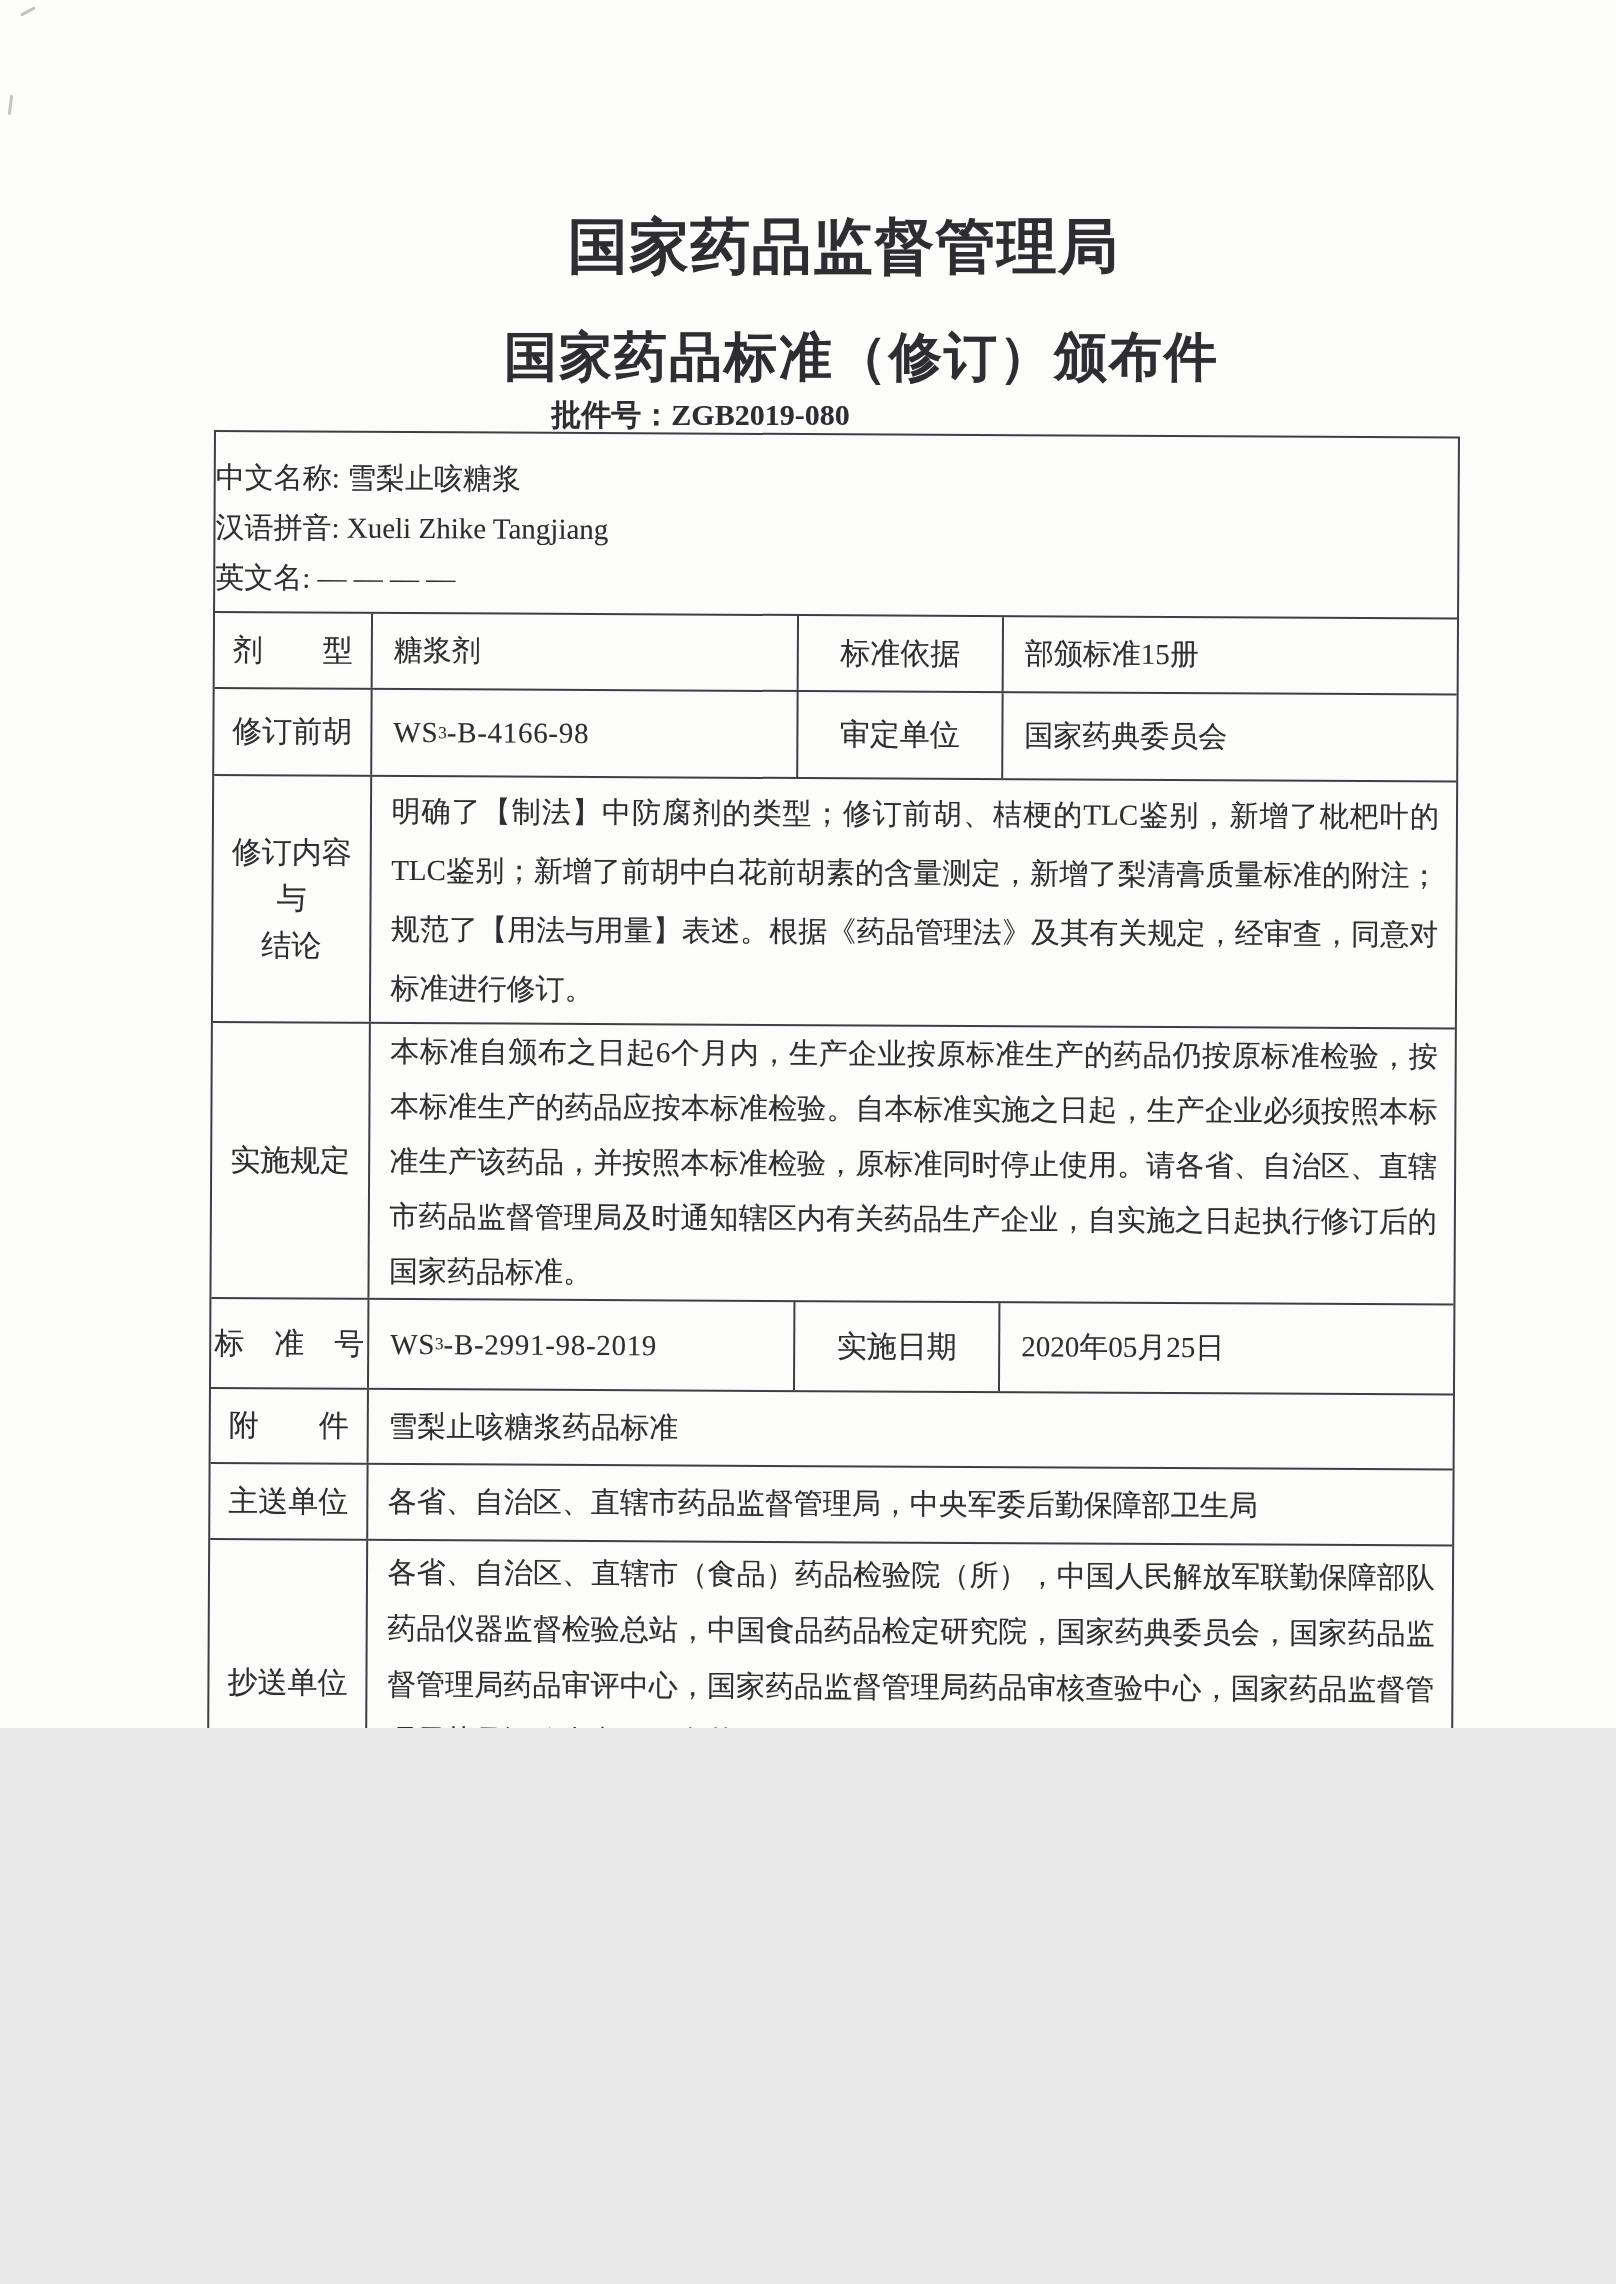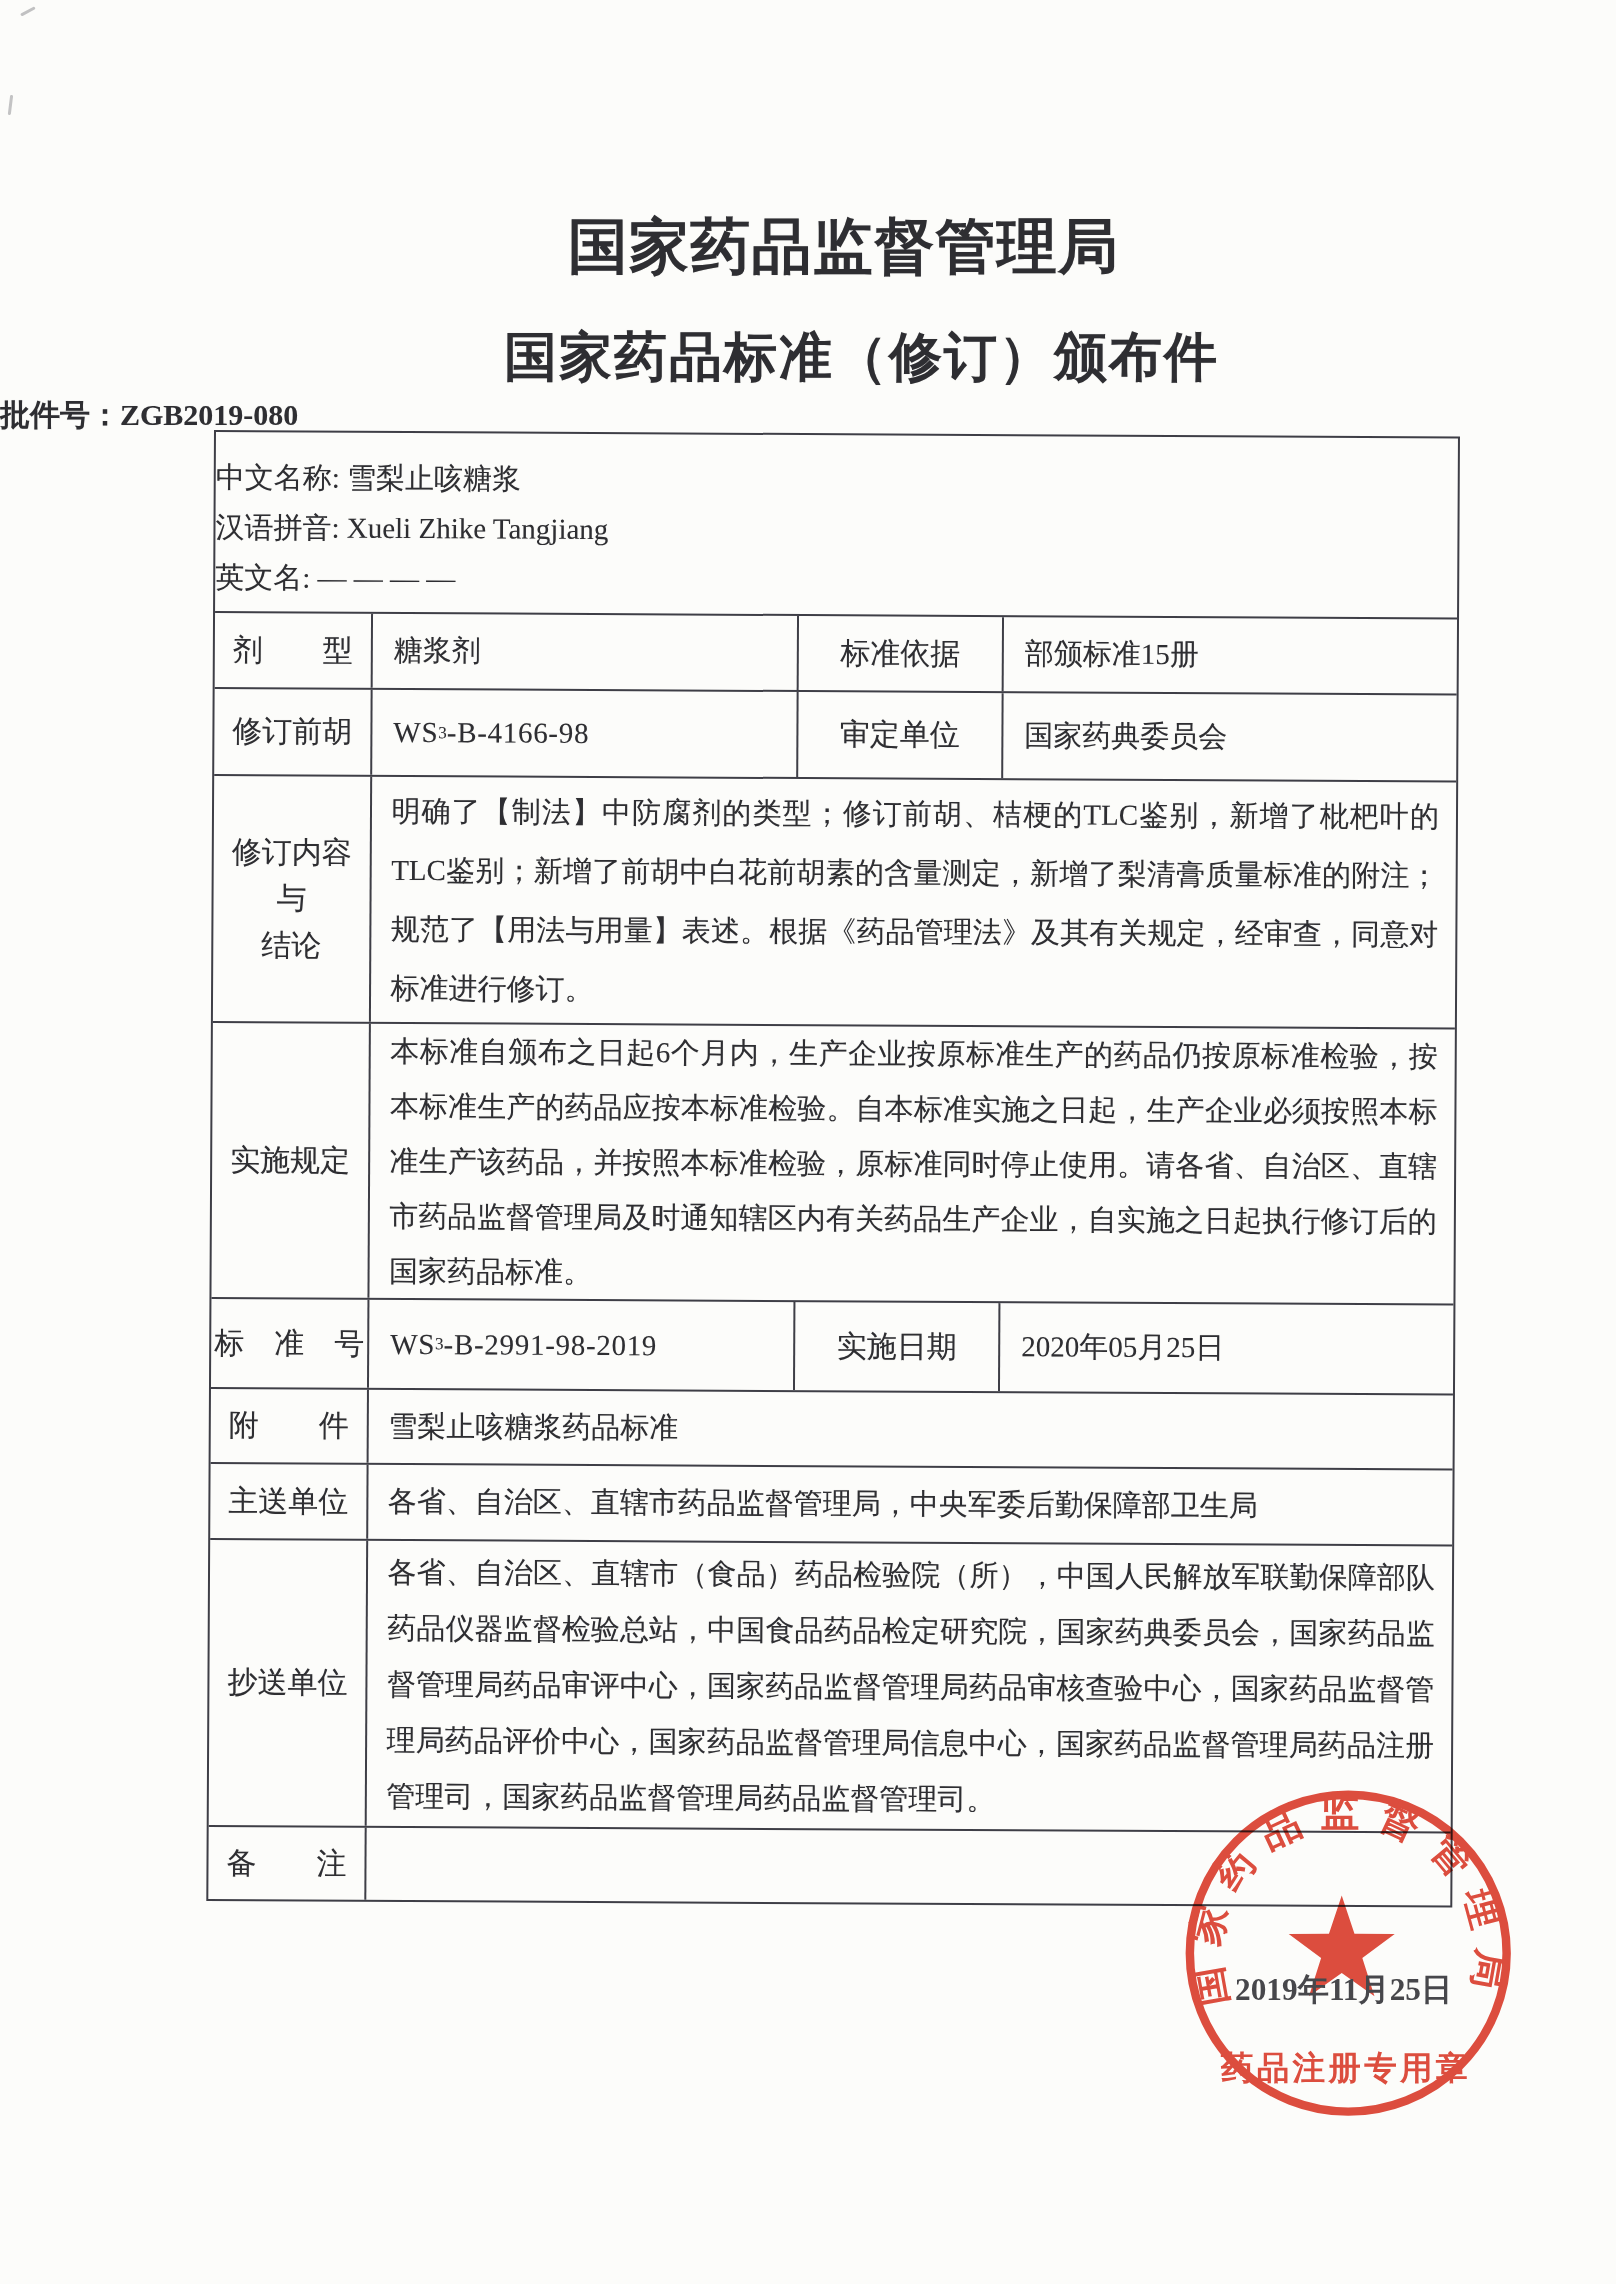--- a/index.html
+++ b/index.html
@@ -6,7 +6,7 @@
   body{background:#e9e9e9;}
   .page{
     position:relative;
-    width:1617px;height:2284px;
+    width:1617px;height:1728px;
     background:#fcfcfa;
     overflow:hidden;
     font-family:"Liberation Serif","DejaVu Serif",serif;

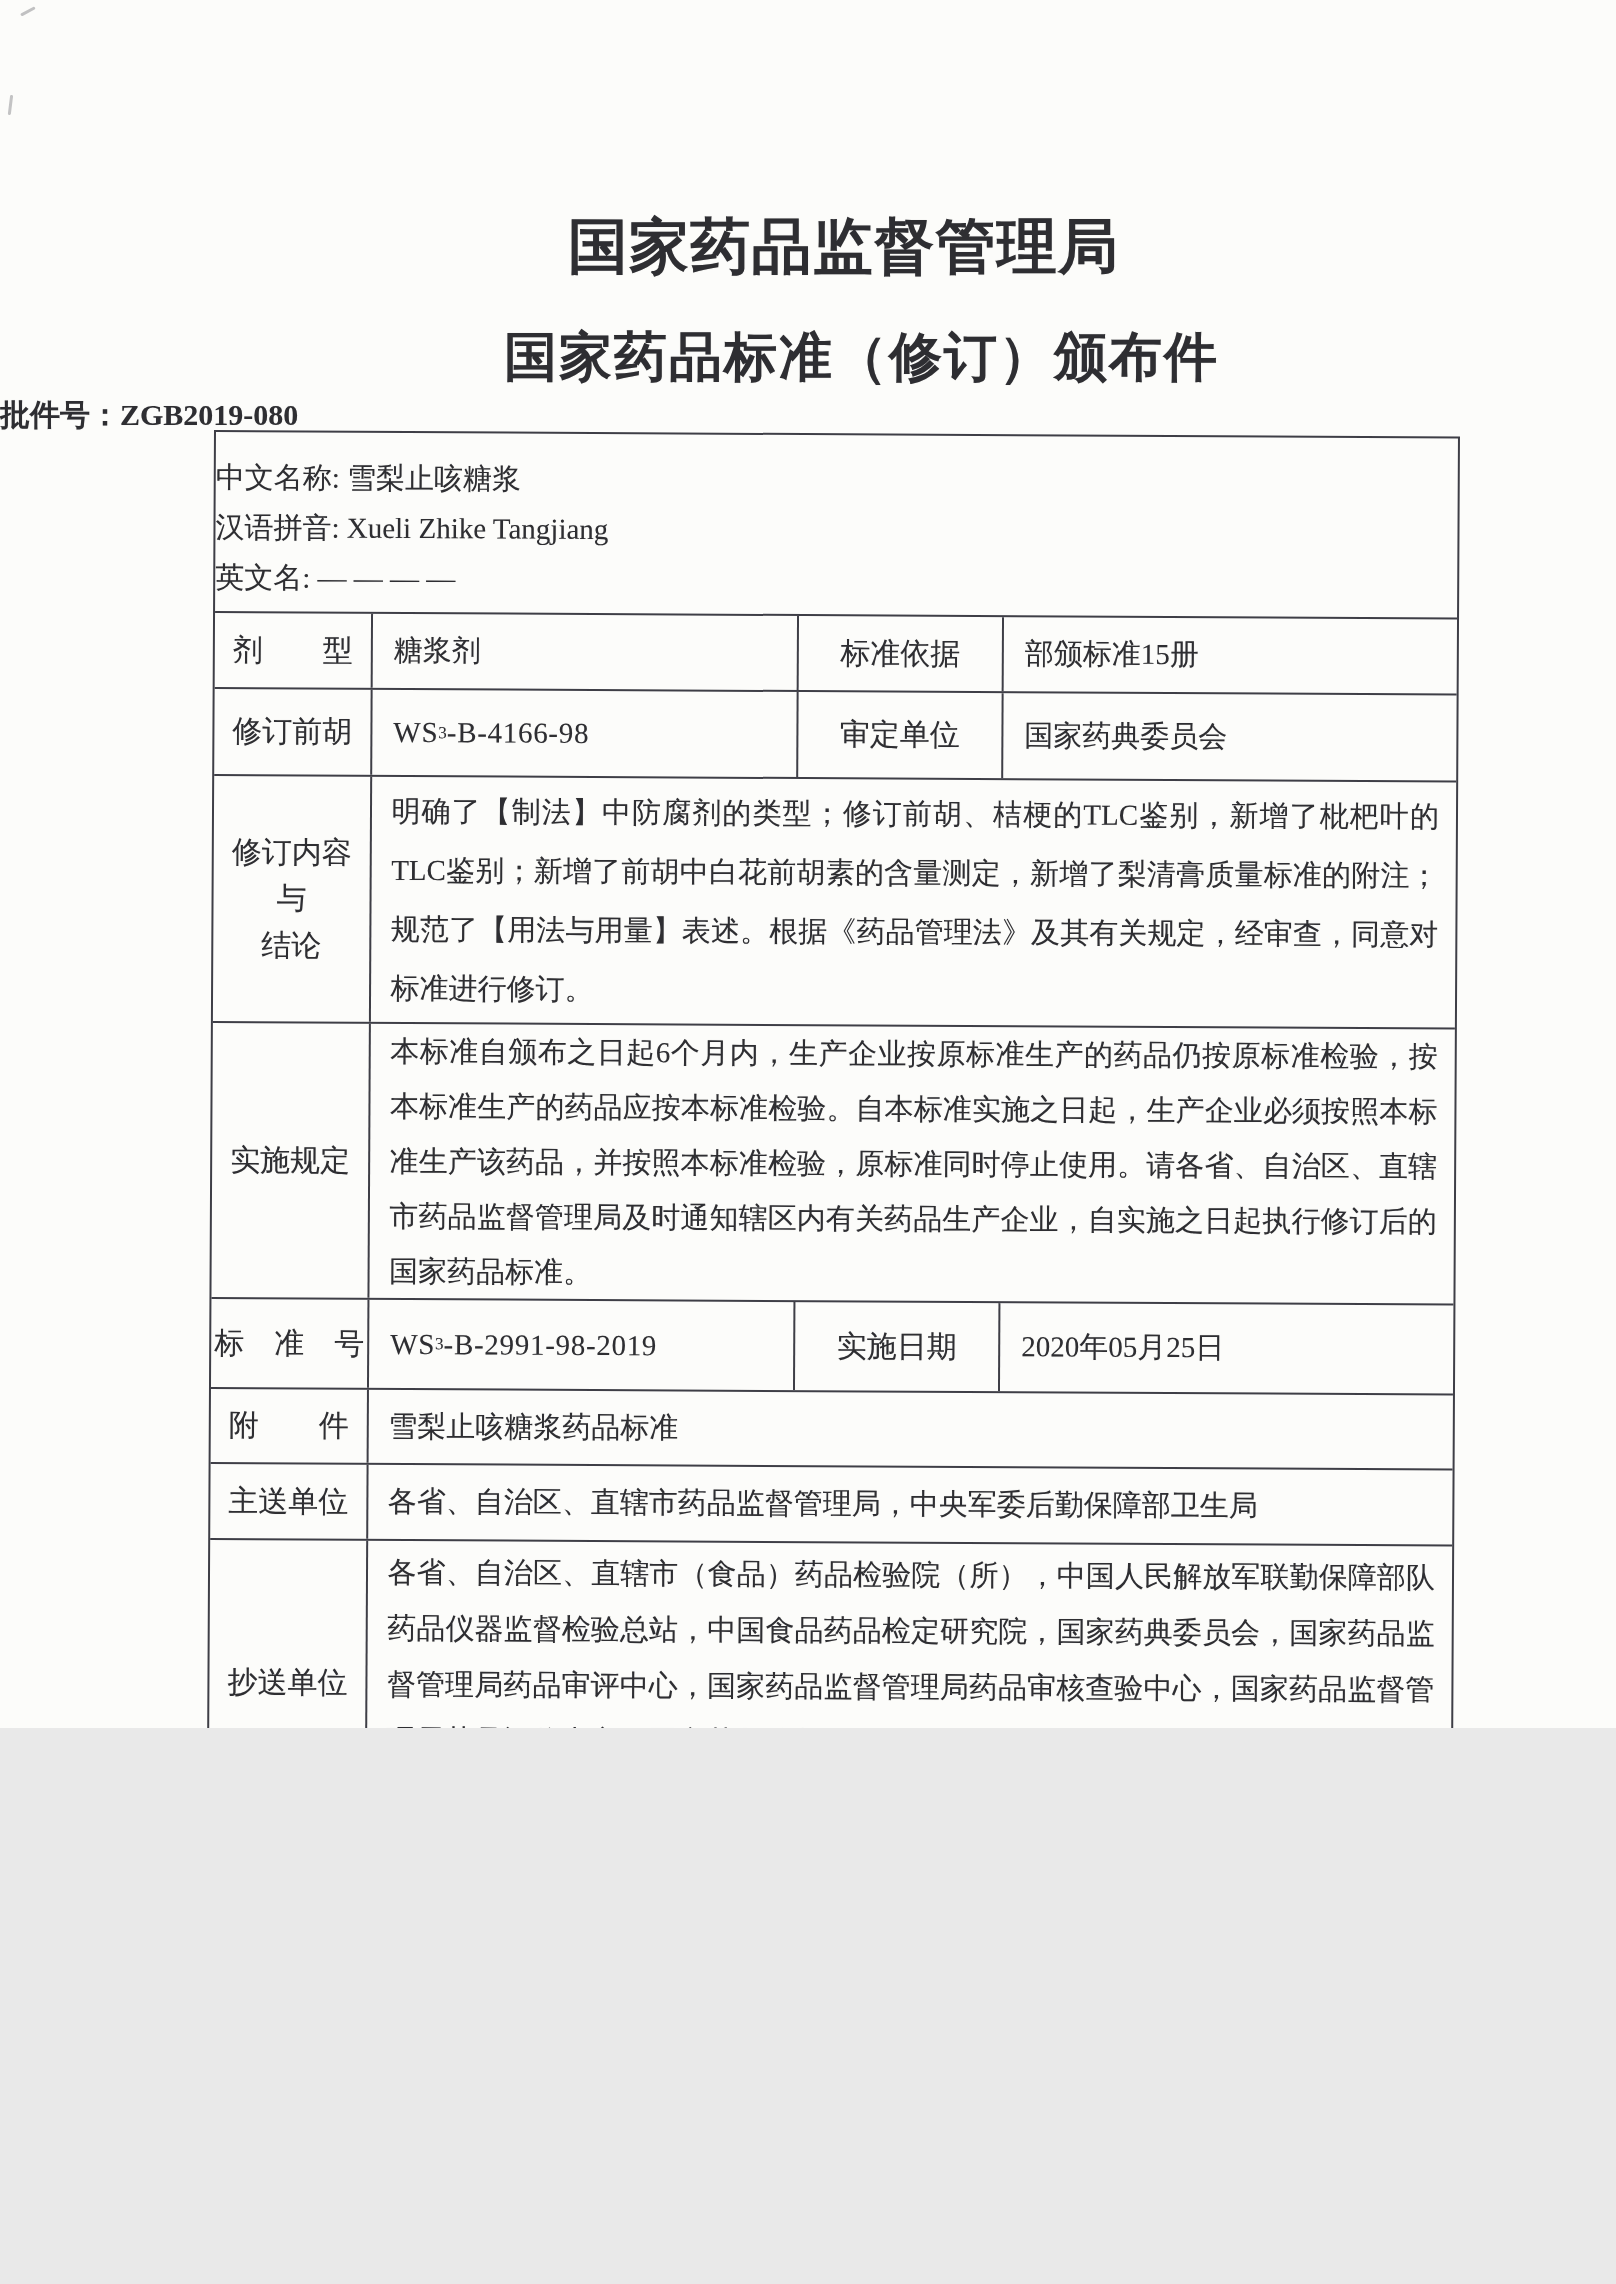--- a/index.html
+++ b/index.html
@@ -30,7 +30,7 @@
   }
   .approval-line{
     position:absolute;top:395px;left:0;width:1401px;
-    text-align:left;font-size:30px;font-weight:600;
+    text-align:center;font-size:30px;font-weight:600;
     text-shadow:0 0 0.7px rgba(40,40,40,.3);
   }
 

